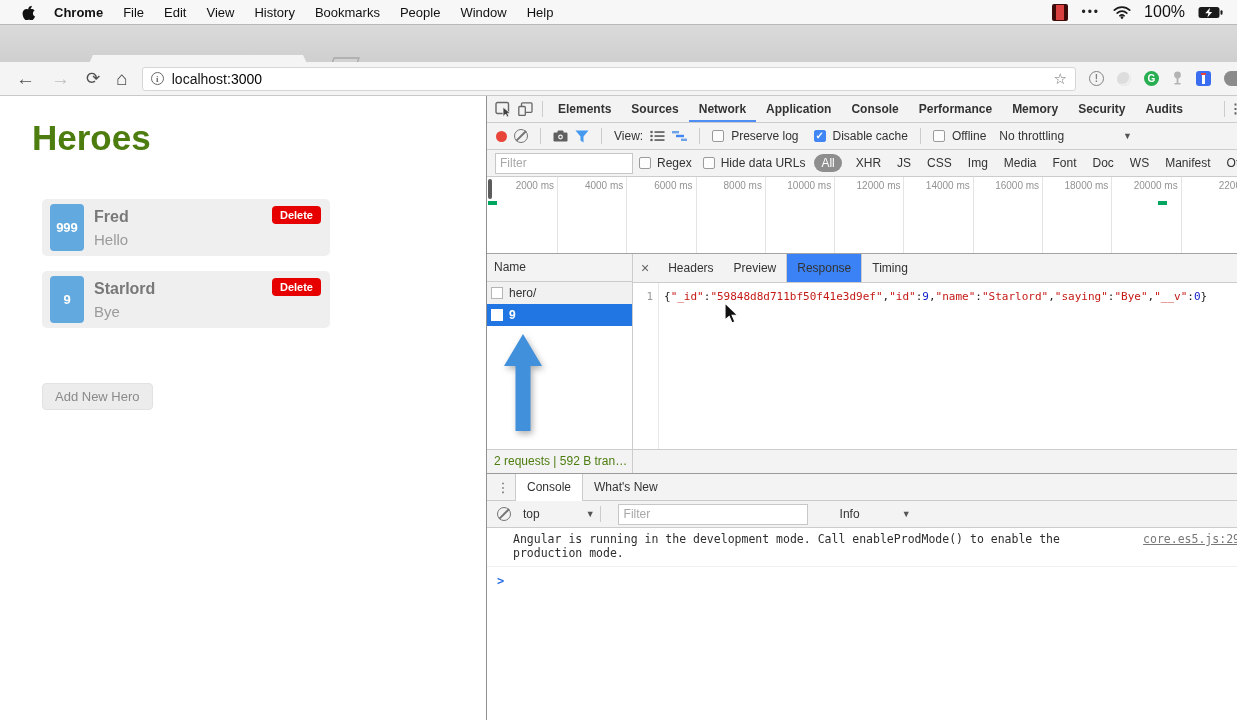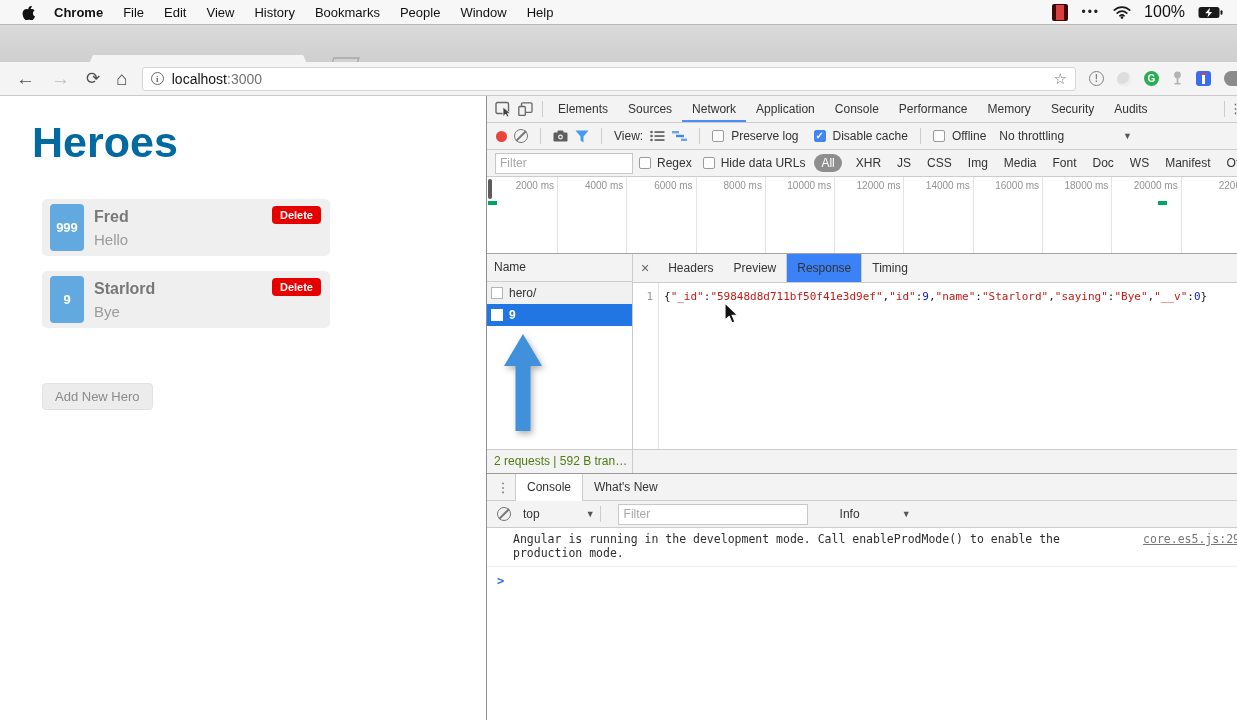--- a/index.html
+++ b/index.html
@@ -45,7 +45,7 @@
            font-size:9px;font-weight:bold;display:flex;align-items:center;justify-content:center;
            margin-right:8px;box-sizing:border-box;font-family:"Liberation Serif",serif;}
   .url-host{color:#141414;}
-  .url-port{color:#737373;}
+  .url-port{color:#000000;}
   .star{margin-left:auto;color:#6f6f6f;font-size:15px;}
   .exts{display:flex;align-items:center;gap:13px;margin-left:13px;}
   .ext-1p{width:15px;height:15px;border:1.6px solid #828282;border-radius:50%;color:#828282;font-weight:bold;

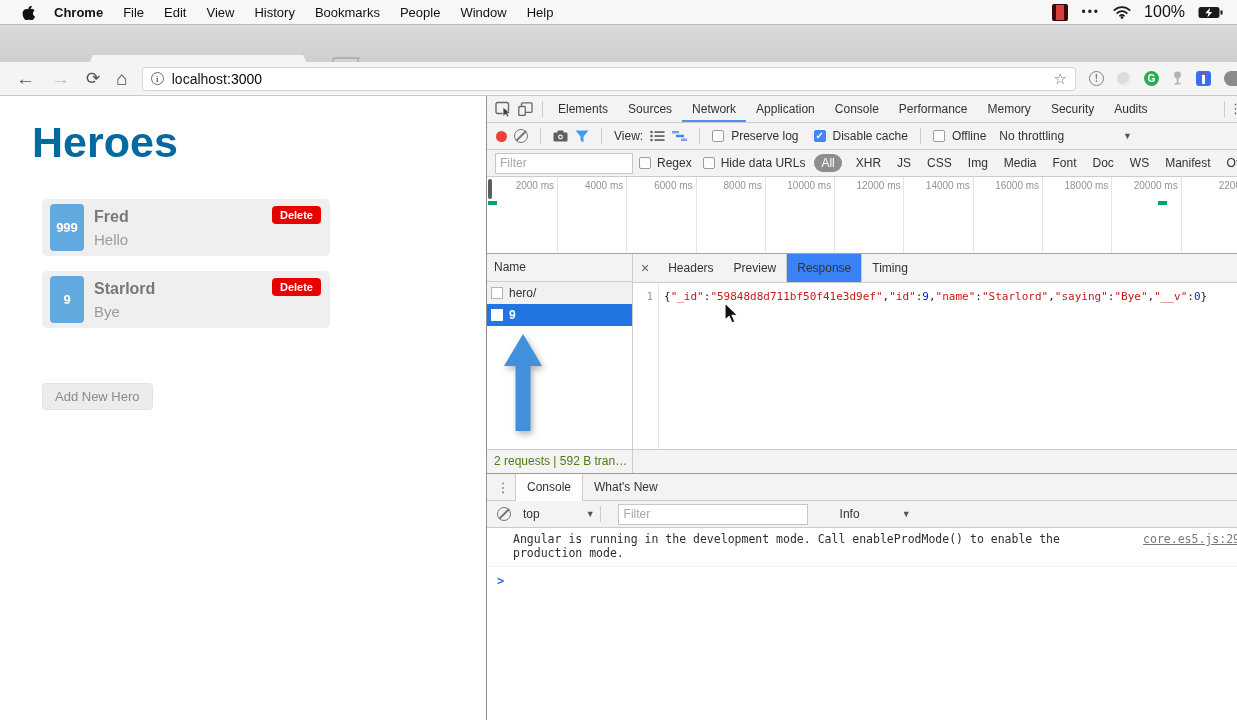--- a/index.html
+++ b/index.html
@@ -75,7 +75,7 @@
   .devtools{position:absolute;left:486px;top:96px;width:751px;height:624px;border-left:1px solid #919191;
             box-sizing:border-box;font-size:12px;color:#333;background:#fff;overflow:hidden;}
   .dt-row{position:relative;background:#f3f3f3;border-bottom:1px solid #ccc;display:flex;align-items:center;}
-  .dt-tabs{height:26px;}
+  .dt-tabs{height:26px;font-weight:bold;}
   .dt-tab{padding:0 10px;line-height:26px;height:26px;white-space:nowrap;}
   .dt-tab.active{box-shadow:inset 0 -2px 0 #4d8df4;}
   .vdiv{width:1px;height:16px;background:#ccc;margin:0 5px;flex:none;}

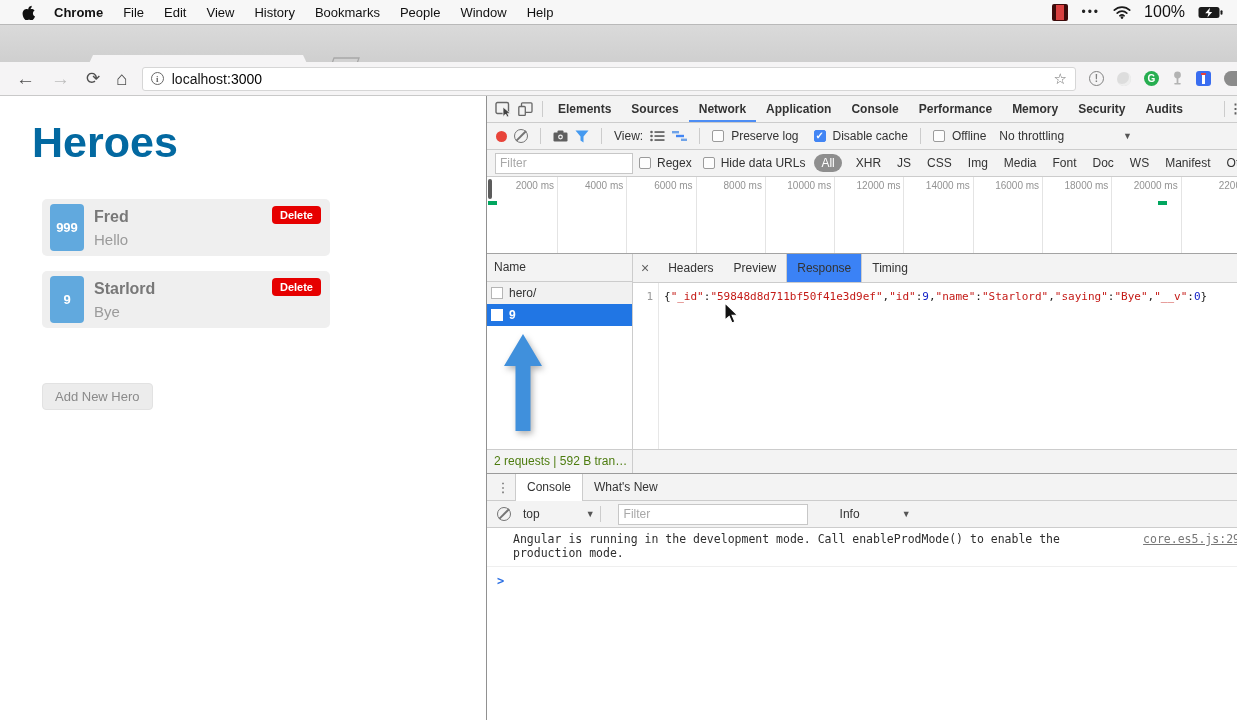--- a/index.html
+++ b/index.html
@@ -60,7 +60,7 @@
 
   
   .webpage{position:absolute;left:0;top:96px;width:486px;height:624px;background:#fff;}
-  .page-title{position:absolute;left:32px;top:22px;font-size:43px;font-weight:bold;color:#0369a1;}
+  .page-title{position:absolute;left:32px;top:22px;font-size:35px;font-weight:bold;color:#4d7c0f;}
   .hero-card{position:absolute;left:42px;width:288px;height:57px;background:#efefef;border-radius:5px;}
   .hero-badge{position:absolute;left:8px;top:5px;width:34px;height:47px;background:#61a9de;border-radius:4px;
               color:#fff;font-size:13px;font-weight:bold;display:flex;align-items:center;justify-content:center;}

